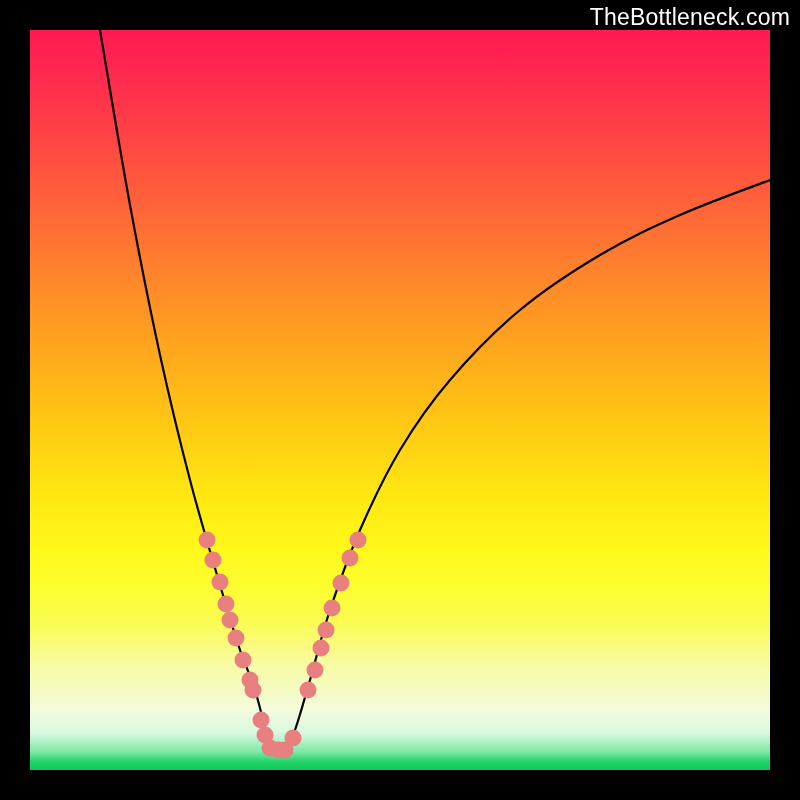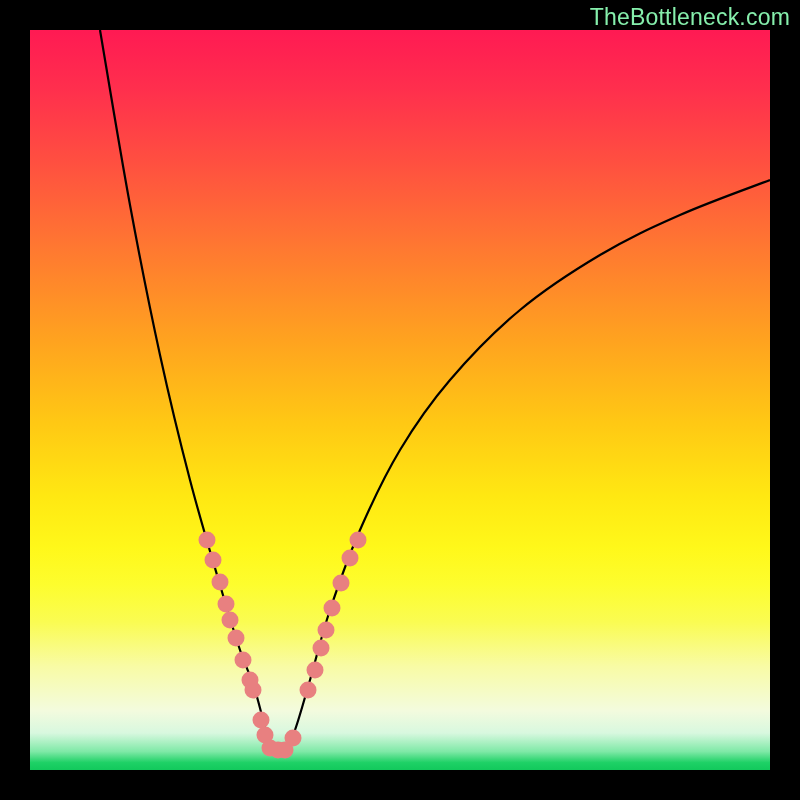--- a/index.html
+++ b/index.html
@@ -20,7 +20,7 @@
     position: absolute;
     top: 4px;
     right: 10px;
-    color: #86efac;
+    color: #ffffff;
     font-size: 23px;
     font-weight: 400;
     letter-spacing: 0.2px;

